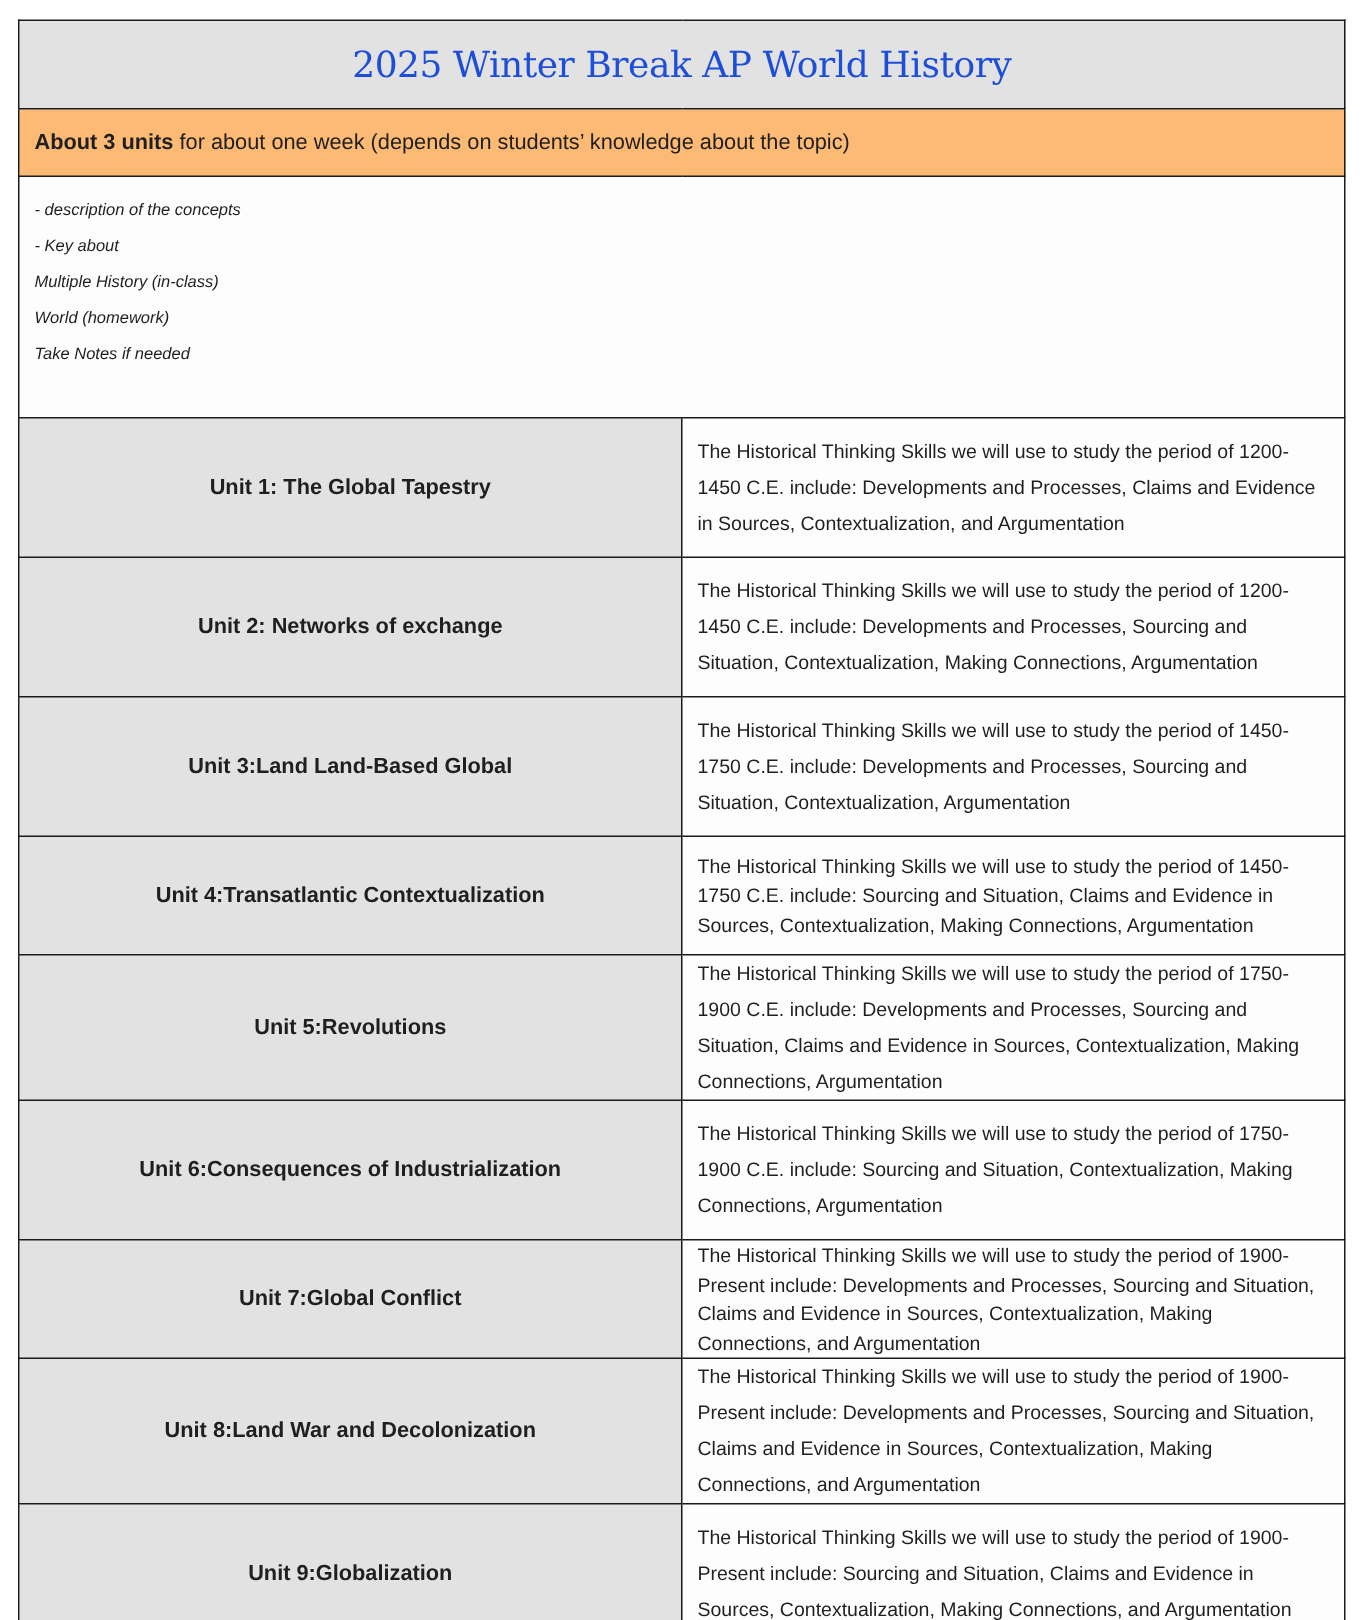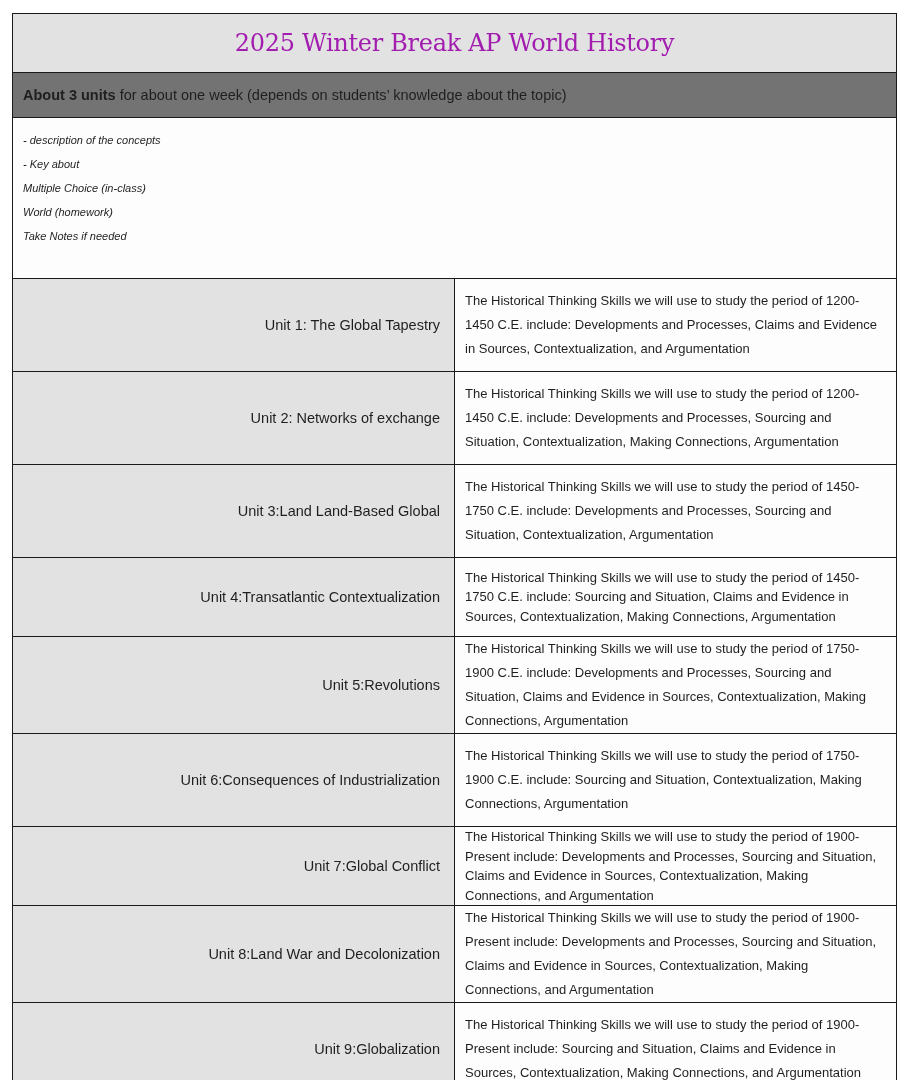--- a/index.html
+++ b/index.html
@@ -11,7 +11,7 @@
   .doc-table td { border: 1.5px solid #1a1a1a; padding: 0; }
   .title-cell {
     height: 58px; background: #e2e2e2; text-align: center;
-    font-family: "DejaVu Serif", "Liberation Serif", serif; font-size: 24px; color: #a21caf;
+    font-family: "DejaVu Serif", "Liberation Serif", serif; font-size: 24px; color: #1d4ed8;
     letter-spacing: -0.3px;
   }
   .info-cell { height: 44px; background: #737373; padding-left: 10px !important; font-size: 14.5px; }

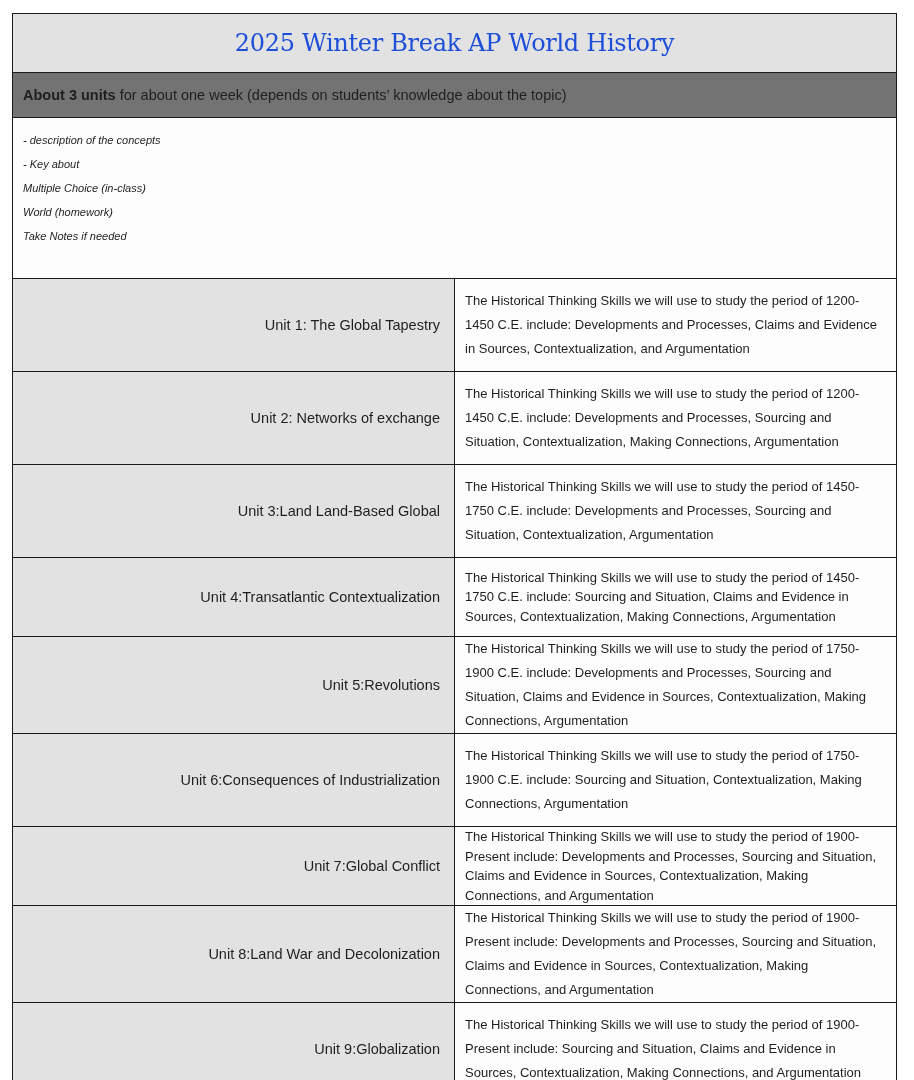--- a/index.html
+++ b/index.html
@@ -14,7 +14,7 @@
     font-family: "DejaVu Serif", "Liberation Serif", serif; font-size: 24px; color: #1d4ed8;
     letter-spacing: -0.3px;
   }
-  .info-cell { height: 44px; background: #737373; padding-left: 10px !important; font-size: 14.5px; }
+  .info-cell { height: 44px; background: #fdba74; padding-left: 10px !important; font-size: 14.5px; }
   .info-cell b { font-weight: bold; }
   .notes-cell { height: 140px; background: #fdfdfd; padding: 10px 10px 10px 10px !important; font-size: 11px; line-height: 24px; vertical-align: top; font-style: italic; }
   .unit-name { background: #e2e2e2; text-align: right; font-weight: normal; font-size: 14.5px; line-height: 24px; padding: 0 14px !important; width: 270px; }

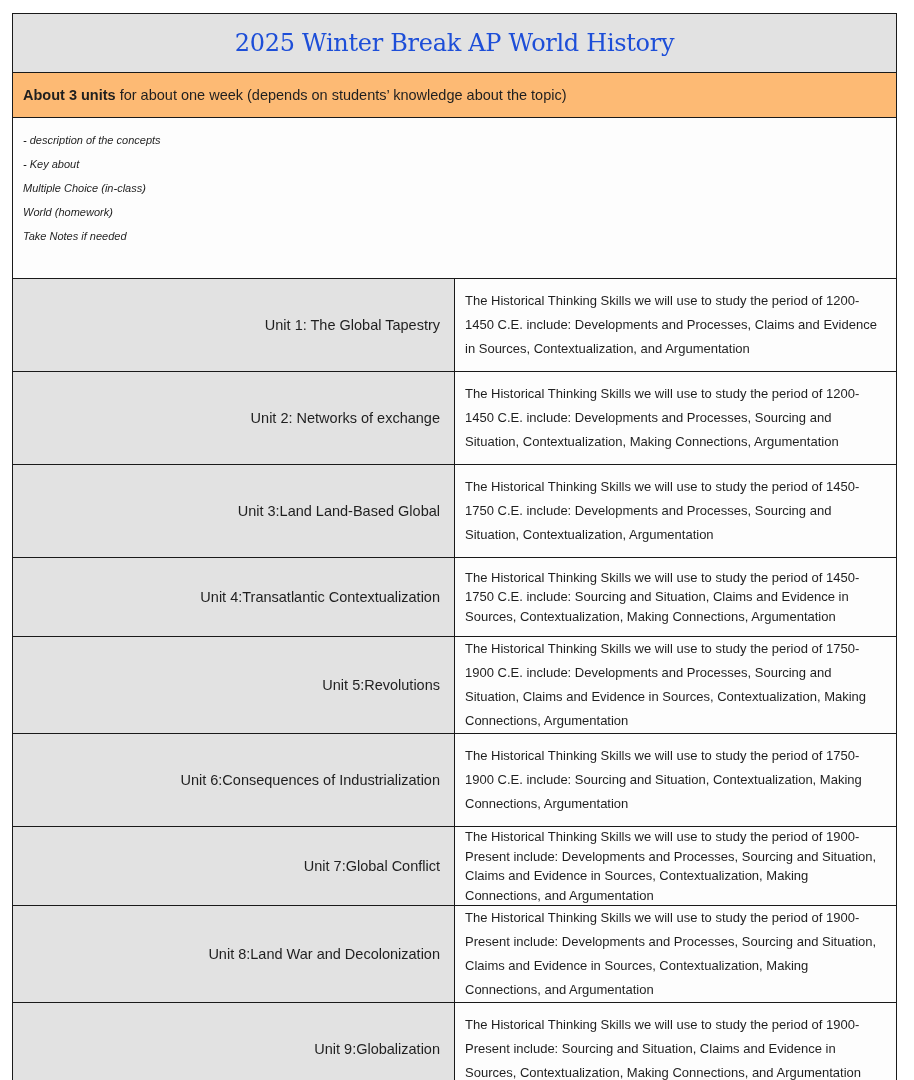--- a/index.html
+++ b/index.html
@@ -38,7 +38,7 @@
     <td colspan="2" class="notes-cell">
       <div>- description of the concepts</div>
       <div>- Key about</div>
-      <div>Multiple Choice (in-class)</div>
+      <div>Multiple History (in-class)</div>
       <div>World (homework)</div>
       <div>Take Notes if needed</div>
     </td>

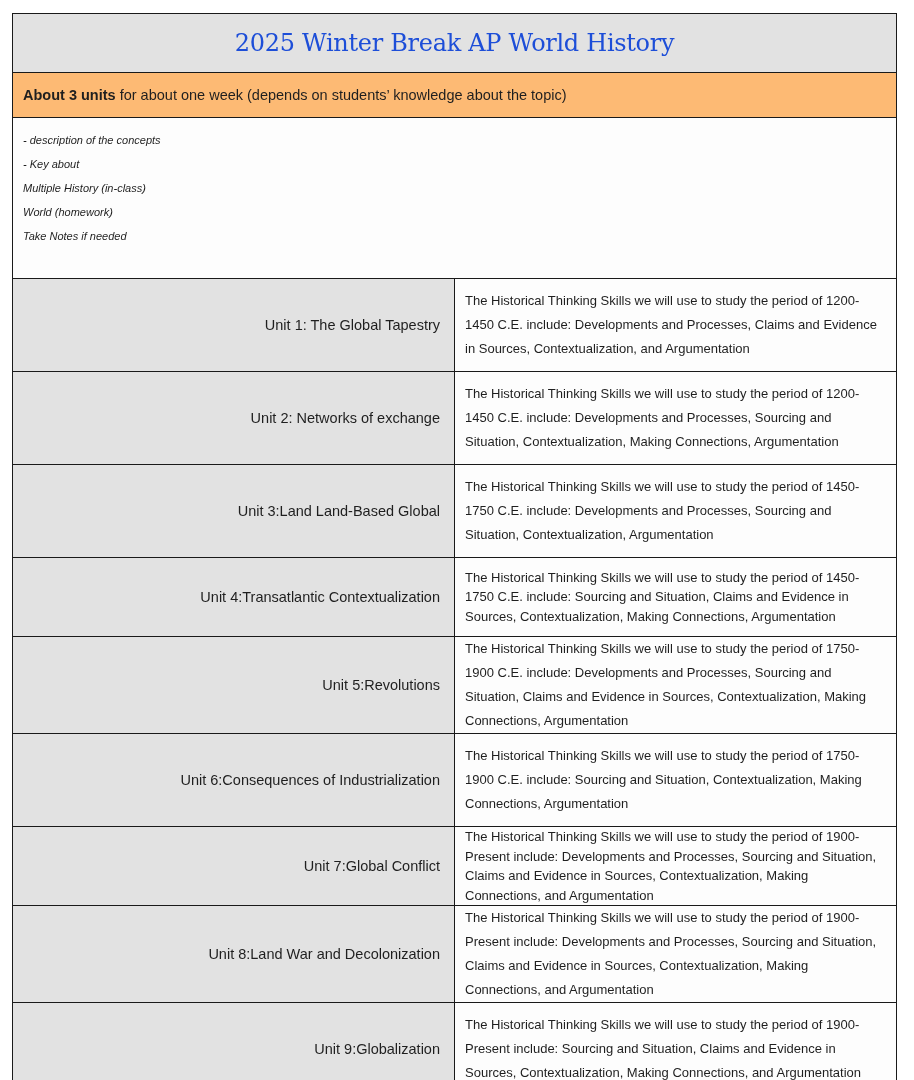--- a/index.html
+++ b/index.html
@@ -17,7 +17,7 @@
   .info-cell { height: 44px; background: #fdba74; padding-left: 10px !important; font-size: 14.5px; }
   .info-cell b { font-weight: bold; }
   .notes-cell { height: 140px; background: #fdfdfd; padding: 10px 10px 10px 10px !important; font-size: 11px; line-height: 24px; vertical-align: top; font-style: italic; }
-  .unit-name { background: #e2e2e2; text-align: right; font-weight: normal; font-size: 14.5px; line-height: 24px; padding: 0 14px !important; width: 270px; }
+  .unit-name { background: #e2e2e2; text-align: center; font-weight: bold; font-size: 14.5px; line-height: 24px; padding: 0 14px !important; width: 270px; }
   .unit-desc { background: #fdfdfd; font-size: 13px; line-height: 24px; padding: 0 14px 0 10px !important; }
   .unit-desc.tight { line-height: 19.5px; }
   .row-93 td { height: 92px; }

